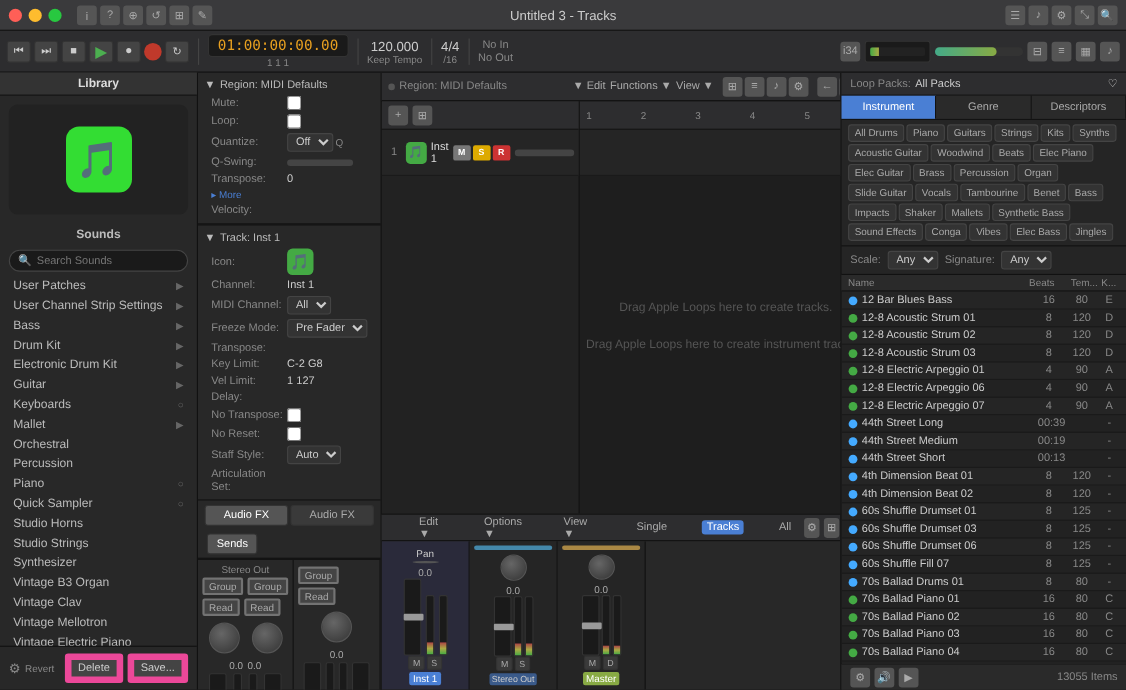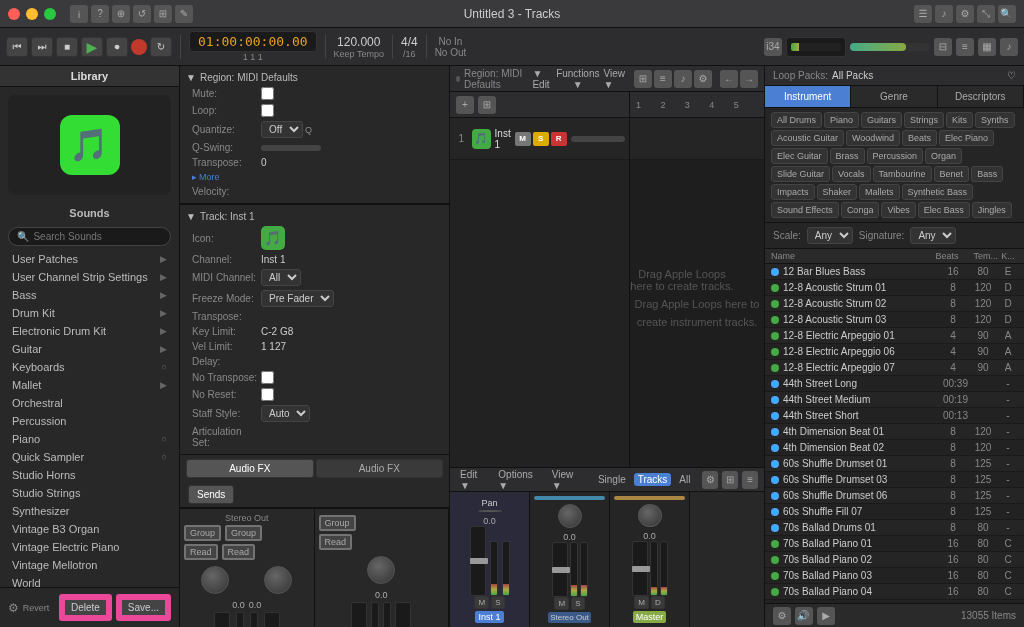--- a/index.html
+++ b/index.html
@@ -96,7 +96,7 @@
     
     .mixer-bottom { height: 160px; background: #282828; border-top: 1px solid #111; display: flex; flex-direction: column; }
     .mixer-toolbar { height: 24px; background: #2d2d2f; display: flex; align-items: center; padding: 0 6px; gap: 4px; border-bottom: 1px solid #111; }
-    .mixer-btn { font-size: 10px; color: #aaa; cursor: pointer; padding: 1px 4px; }
+    .mixer-btn { font-size: 10px; color: #aaa; cursor: pointer; padding: 1px 4px; margin-left: 24px; }
     .mixer-btn.active { color: #fff; background: #4a7fd4; border-radius: 3px; }
     .mixer-channels { flex: 1; display: flex; overflow: hidden; }
     .mixer-channel { width: 80px; border-right: 1px solid #111; display: flex; flex-direction: column; align-items: center; padding: 4px 4px; background: #252525; }

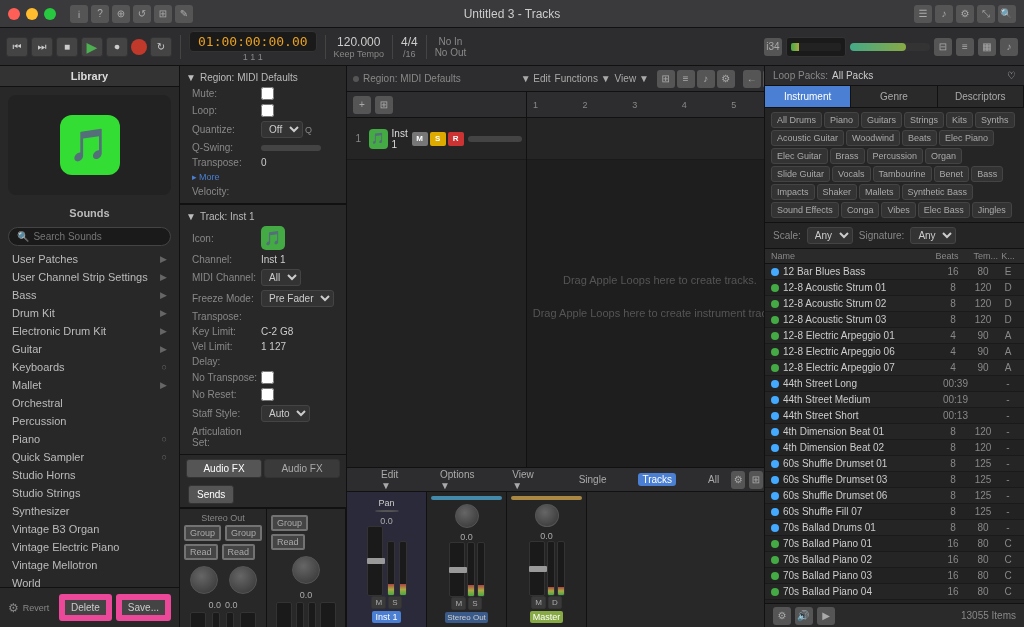--- a/index.html
+++ b/index.html
@@ -302,6 +302,9 @@
           <span>Vintage B3 Organ</span>
         </div>
       <div class="library-item">
+          <span>Vintage Clav</span>
+        </div>
+      <div class="library-item">
           <span>Vintage Electric Piano</span>
         </div>
       <div class="library-item">

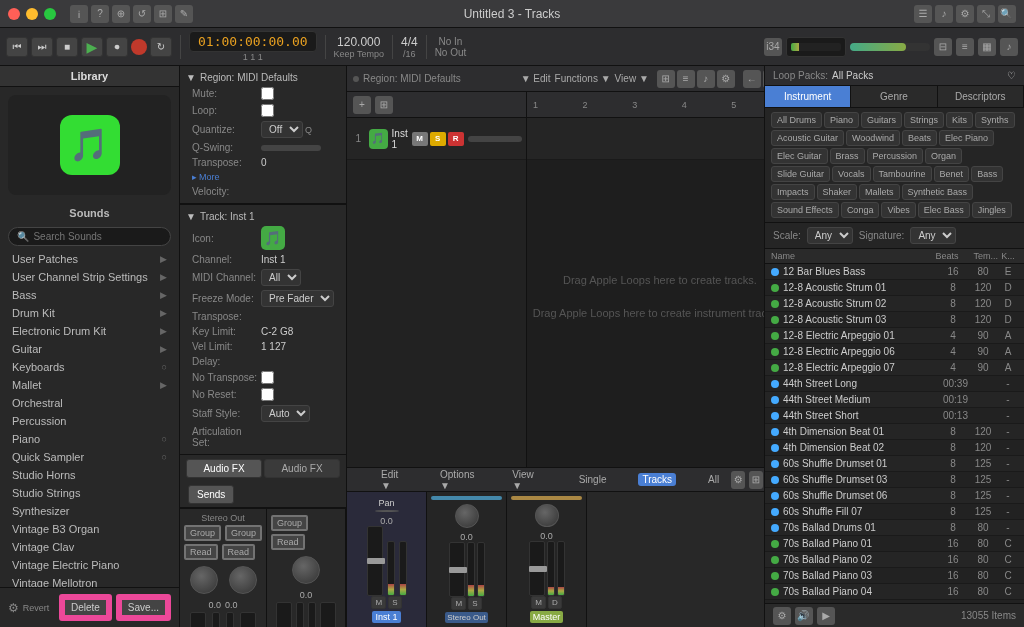--- a/index.html
+++ b/index.html
@@ -305,10 +305,10 @@
           <span>Vintage Clav</span>
         </div>
       <div class="library-item">
+          <span>Vintage Mellotron</span>
+        </div>
+      <div class="library-item">
           <span>Vintage Electric Piano</span>
-        </div>
-      <div class="library-item">
-          <span>Vintage Mellotron</span>
         </div>
       <div class="library-item">
           <span>World</span>

